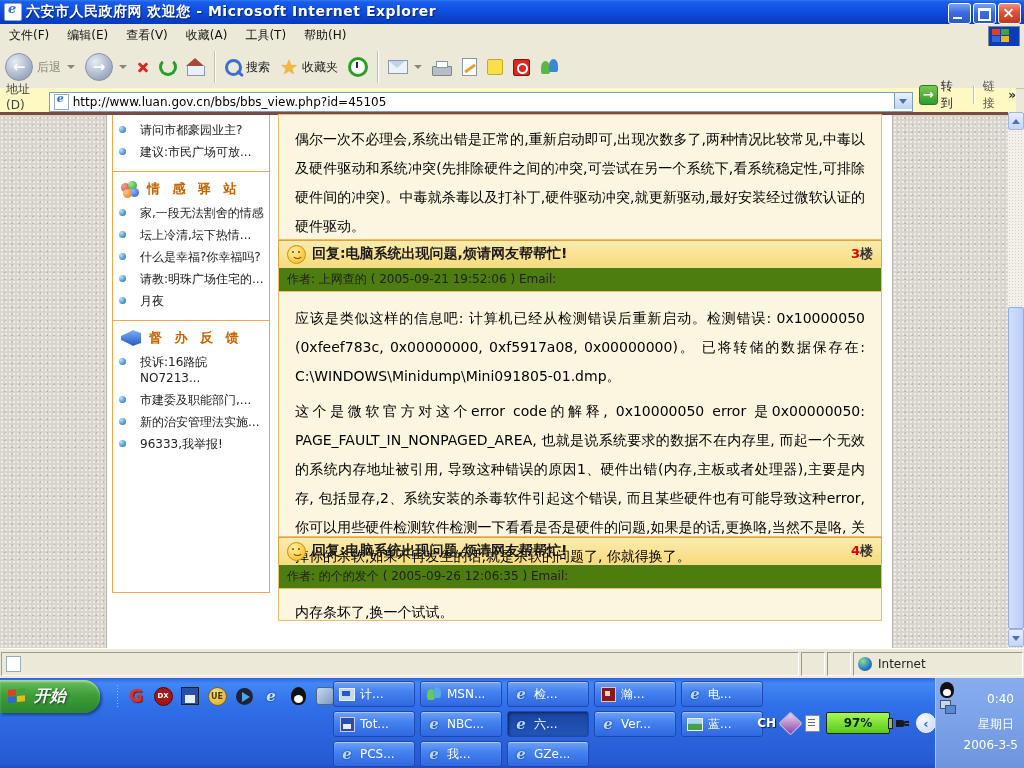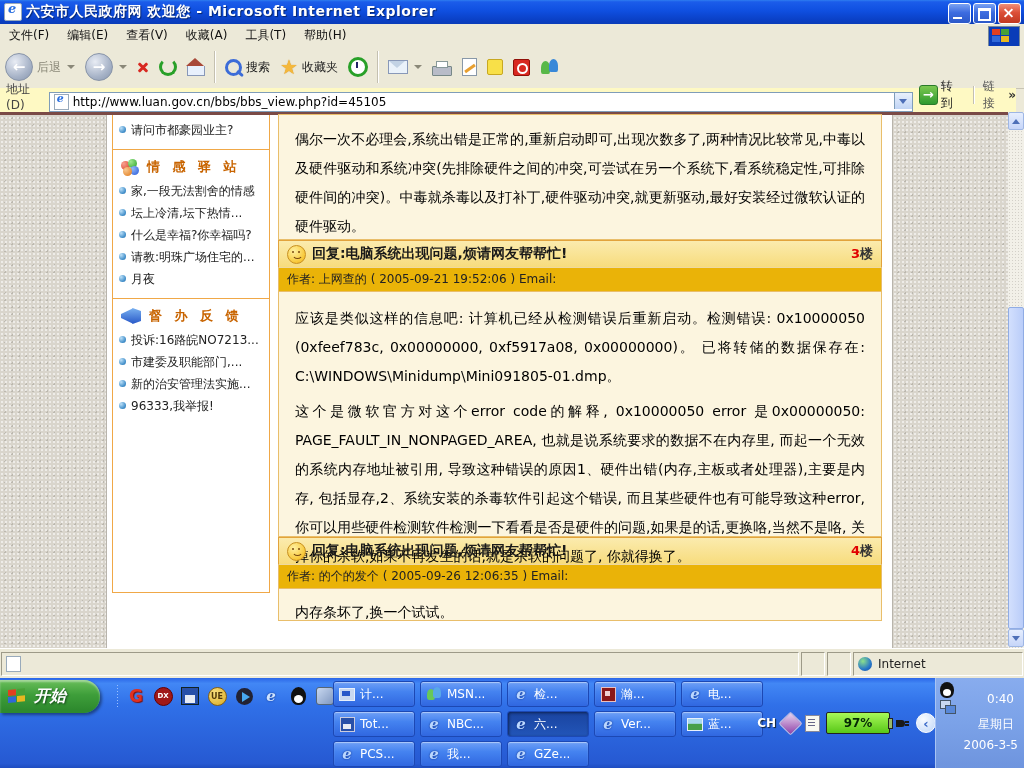--- a/index.html
+++ b/index.html
@@ -100,7 +100,7 @@
   .sb-sec:last-child{border-bottom:none;}
   .sb-head{display:flex;align-items:center;gap:8px;padding:4px 0 4px 8px;}
   .sb-title{color:#C86400;font-weight:bold;font-size:13px;letter-spacing:4px;}
-  .sb-item{display:flex;align-items:flex-start;gap:5px;padding:3px 2px 3px 6px;line-height:16px;}
+  .sb-item{display:flex;align-items:flex-start;gap:14px;padding:3px 2px 3px 6px;line-height:16px;}
   .bullet{flex:0 0 auto;width:7px;height:7px;margin-top:4px;border-radius:50%;
     background:radial-gradient(circle at 30% 30%,#BCE0F8,#3E8CC8 70%,#1C5C94);}
   .balls{position:relative;width:18px;height:16px;}

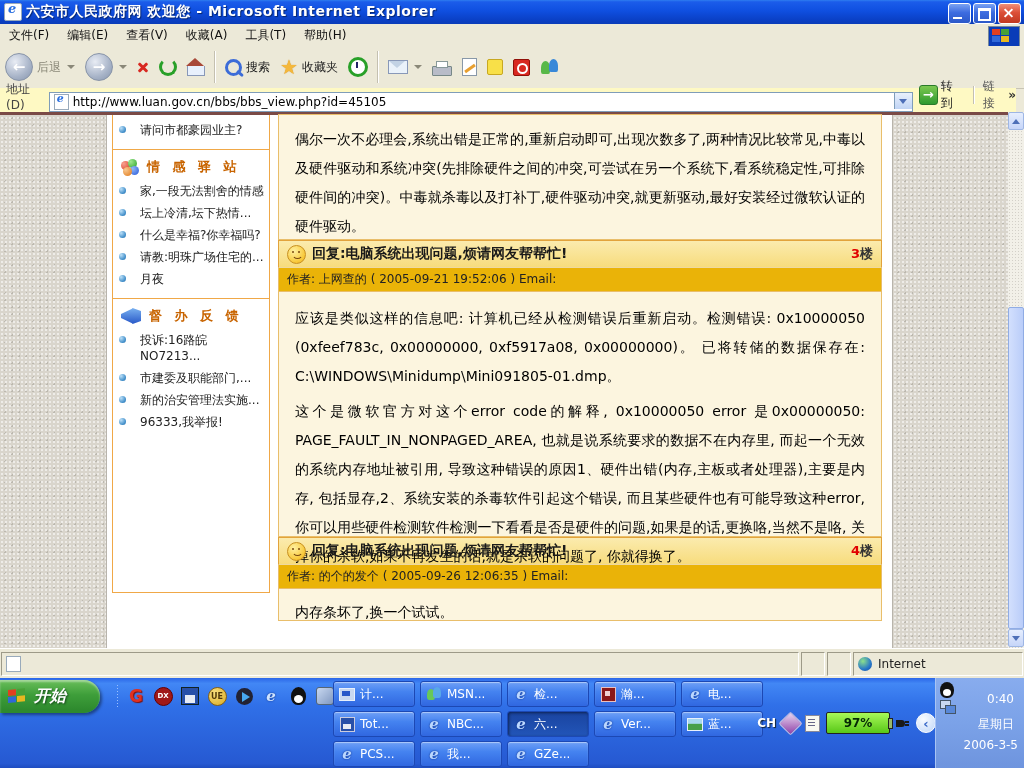--- a/index.html
+++ b/index.html
@@ -339,6 +339,10 @@
           <span class="bullet"></span>
           <span>请问市都豪园业主?</span>
         </div>
+        <div class="sb-item">
+          <span class="bullet"></span>
+          <span>建议:市民广场可放...</span>
+        </div>
       </div>
       <div class="sb-sec">
         <div class="sb-head">

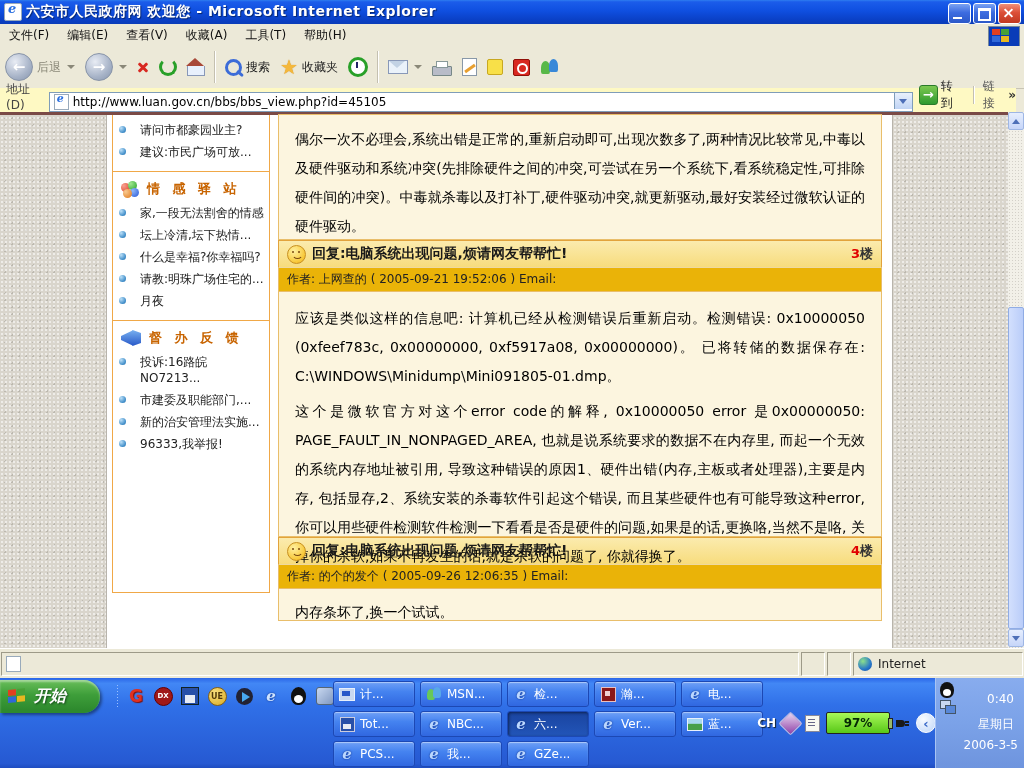--- a/index.html
+++ b/index.html
@@ -120,7 +120,7 @@
   .reply-title{font-weight:bold;font-size:14px;color:#1A1A1A;flex:1;}
   .floor{font-weight:bold;font-size:13px;}
   .floor .num{color:#E00000;} .floor .suf{color:#333;}
-  .author-row{height:23px;background:#eab308;border-left:1px solid #E9BE6B;border-right:1px solid #E9BE6B;
+  .author-row{height:23px;background:#4d7c0f;border-left:1px solid #E9BE6B;border-right:1px solid #E9BE6B;
     display:flex;align-items:center;padding:0 8px;font-size:12px;color:#222;}
   .smiley{width:17px;height:17px;border-radius:50%;border:1px solid #C89020;
     background:radial-gradient(circle at 35% 30%,#FFF0A0,#F8C838 70%,#E8A820);position:relative;}

